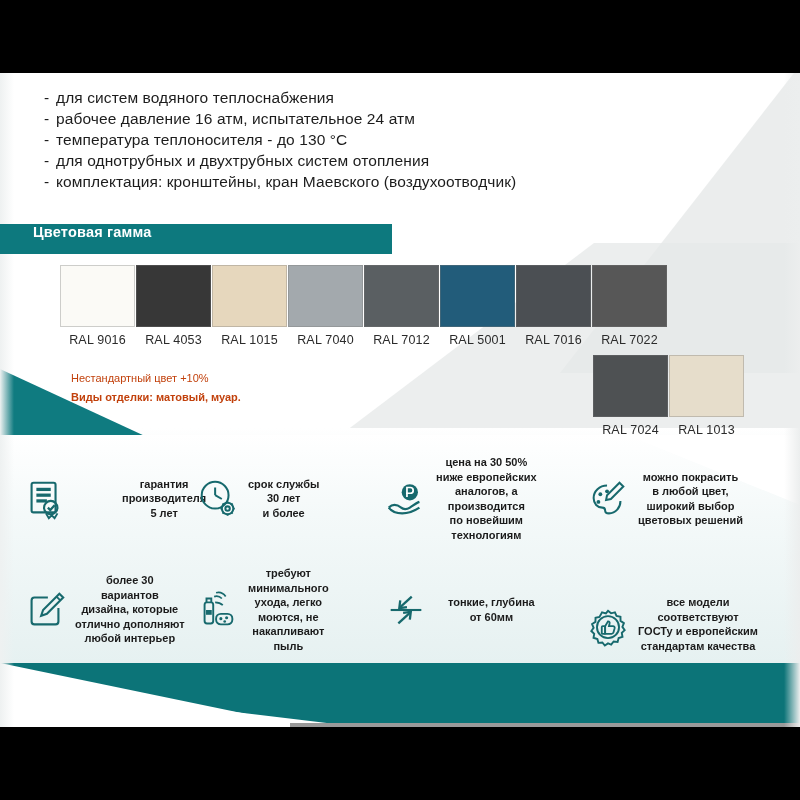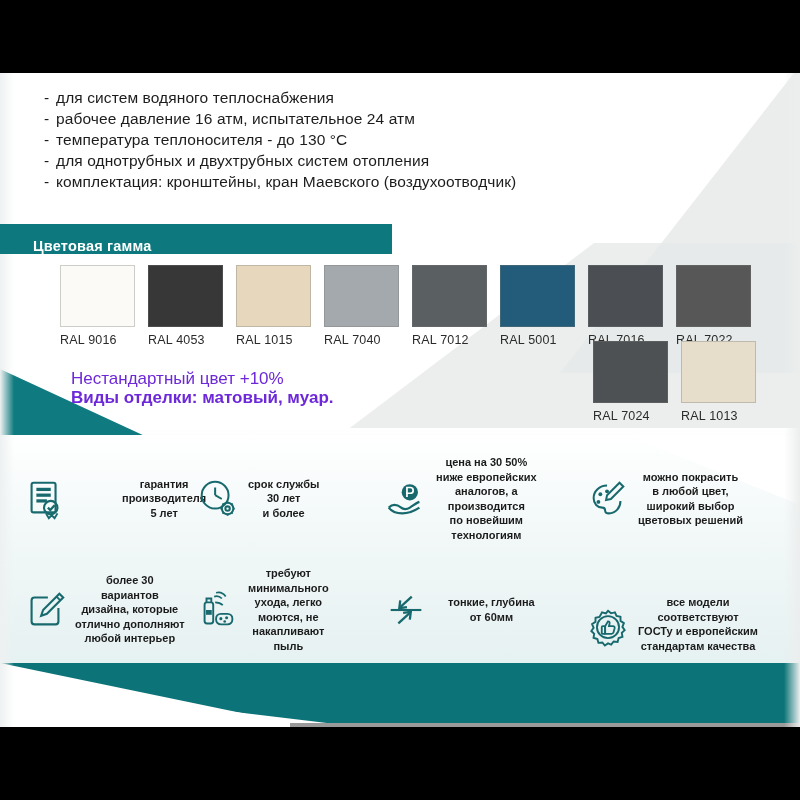--- a/index.html
+++ b/index.html
@@ -178,7 +178,7 @@
     height: 30px;
     background: #0d797e;
     display: flex;
-    align-items: flex-end;
+    align-items: flex-start;
   }
   .section-bar-label {
     color: #ffffff;

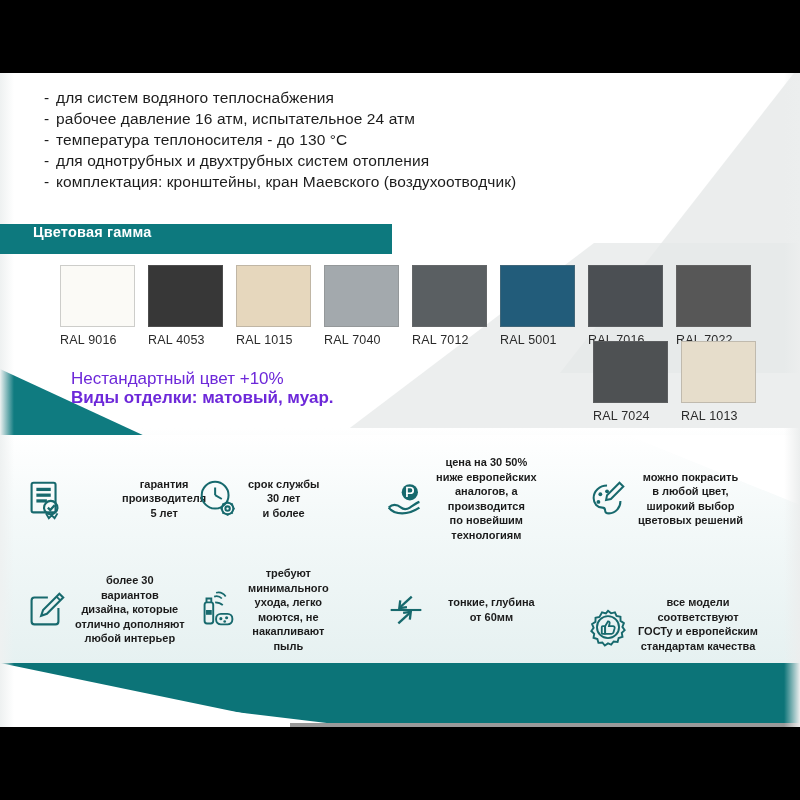--- a/index.html
+++ b/index.html
@@ -197,8 +197,8 @@
   .swatch-row-2 { left: 593px; top: 268px; }
   .swatch {
     width: 75px;
-    margin-right: 13px;
-    text-align: left;
+    margin-right: 1px;
+    text-align: center;
   }
   .swatch-chip {
     width: 75px;

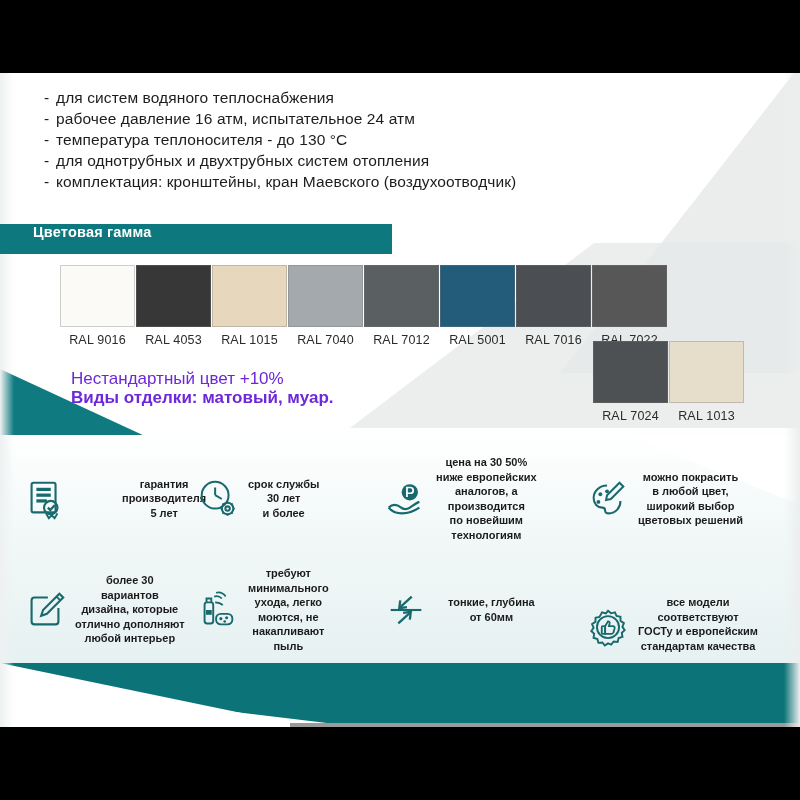--- a/index.html
+++ b/index.html
@@ -219,8 +219,8 @@
     position: absolute;
     left: 71px;
     top: 296px;
-    font-size: 17px;
-    color: #6d28d9;
+    font-size: 11px;
+    color: #c2410c;
     line-height: 19px;
   }
   .notes .note-bold { font-weight: bold; }

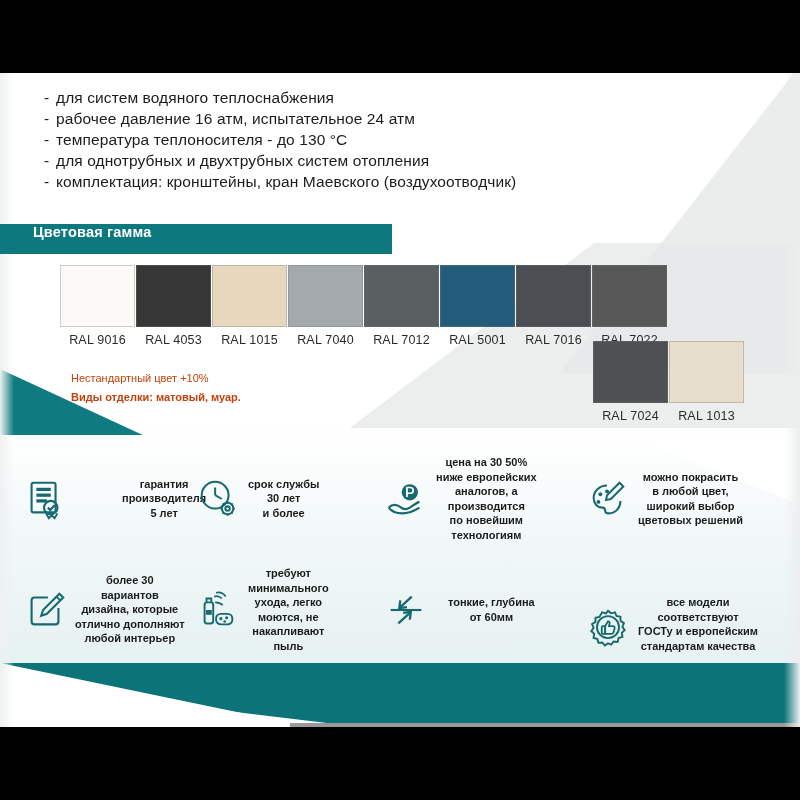--- a/index.html
+++ b/index.html
@@ -194,7 +194,7 @@
     display: flex;
   }
   .swatch-row-1 { left: 60px; top: 192px; }
-  .swatch-row-2 { left: 593px; top: 268px; }
+  .swatch-row-2 { left: 593px; top: 282px; }
   .swatch {
     width: 75px;
     margin-right: 1px;

